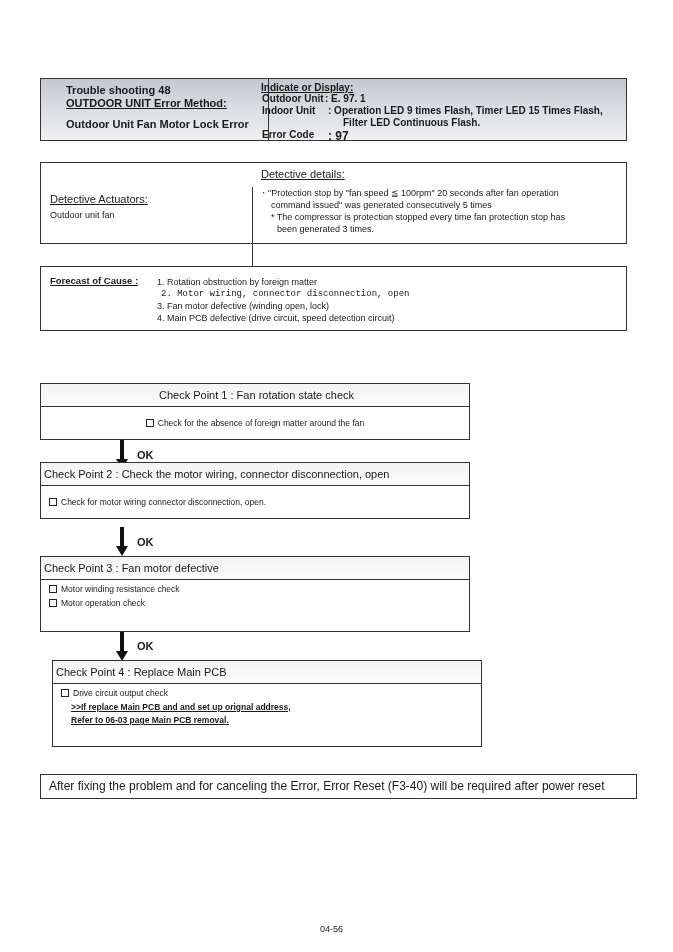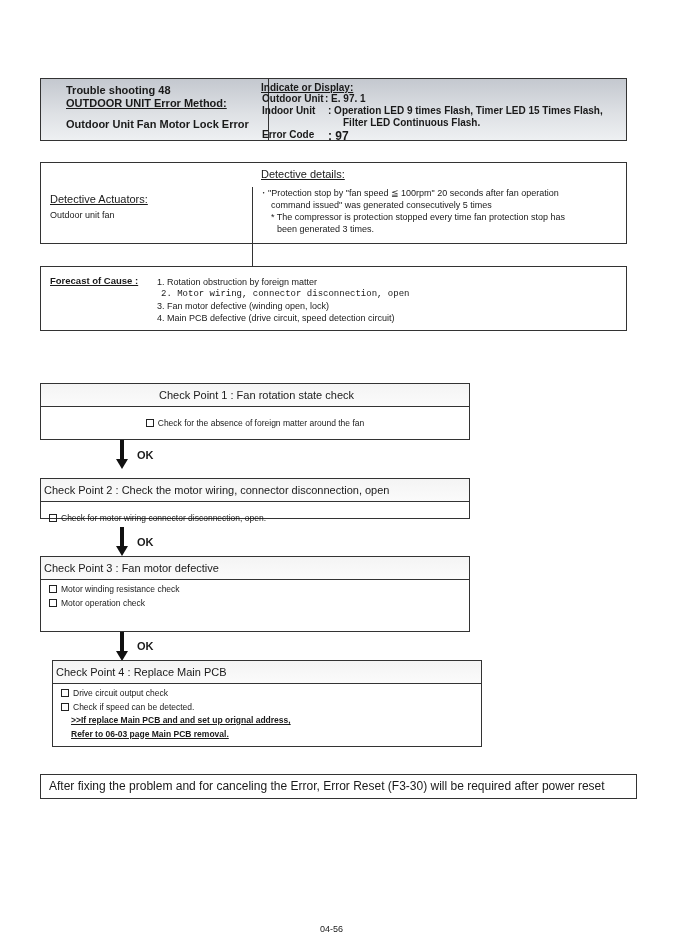--- a/index.html
+++ b/index.html
@@ -94,7 +94,7 @@
 </svg>
 <div class="abs ok" style="left:137px;top:449px;">OK</div>
 
-<div class="abs cp" style="top:478px;height:41px;">
+<div class="abs cp" style="top:462px;height:57px;">
   <div class="cp-title">Check Point 2 : Check the motor wiring, connector disconnection, open</div>
   <div class="cp-body" style="padding-top:10px;">
     <div><span class="cbx"></span><span>Check for motor wiring connector disconnection, open.</span></div>

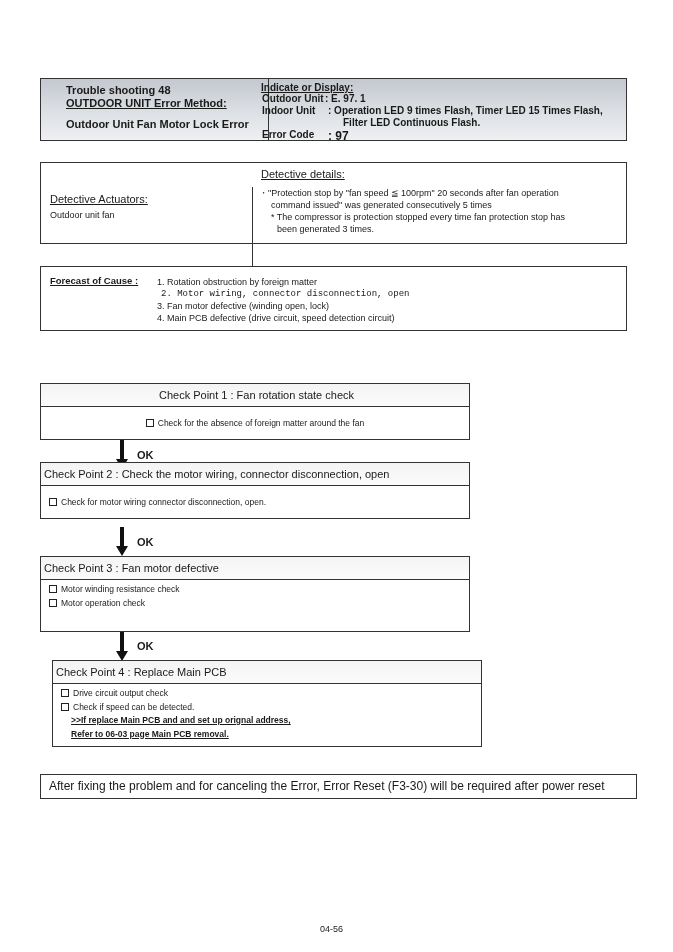--- a/index.html
+++ b/index.html
@@ -123,7 +123,6 @@
   <div class="cp-title">Check Point 4 : Replace Main PCB</div>
   <div class="cp-body" style="padding-top:3px;">
     <div><span class="cbx"></span><span>Drive circuit output check</span></div>
-    <div><span class="cbx"></span><span>Check if speed can be detected.</span></div>
     <div class="link">&gt;&gt;If replace Main PCB and and set up orignal address,</div>
     <div class="link">Refer to 06-03 page Main PCB removal.</div>
   </div>

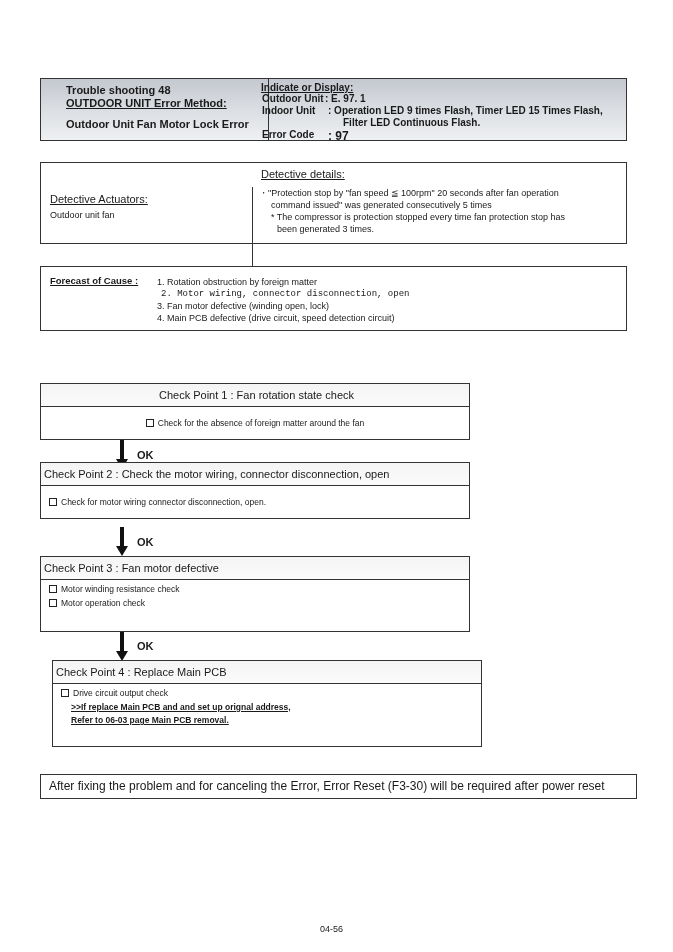--- a/index.html
+++ b/index.html
@@ -128,7 +128,7 @@
   </div>
 </div>
 
-<div class="abs note">After fixing the problem and for canceling  the Error, Error Reset (F3-30) will be required after power reset</div>
+<div class="abs note">After fixing the problem and for canceling  the Error, Error Reset (F3-40) will be required after power reset</div>
 
 <div class="abs pg">04-56</div>
 

